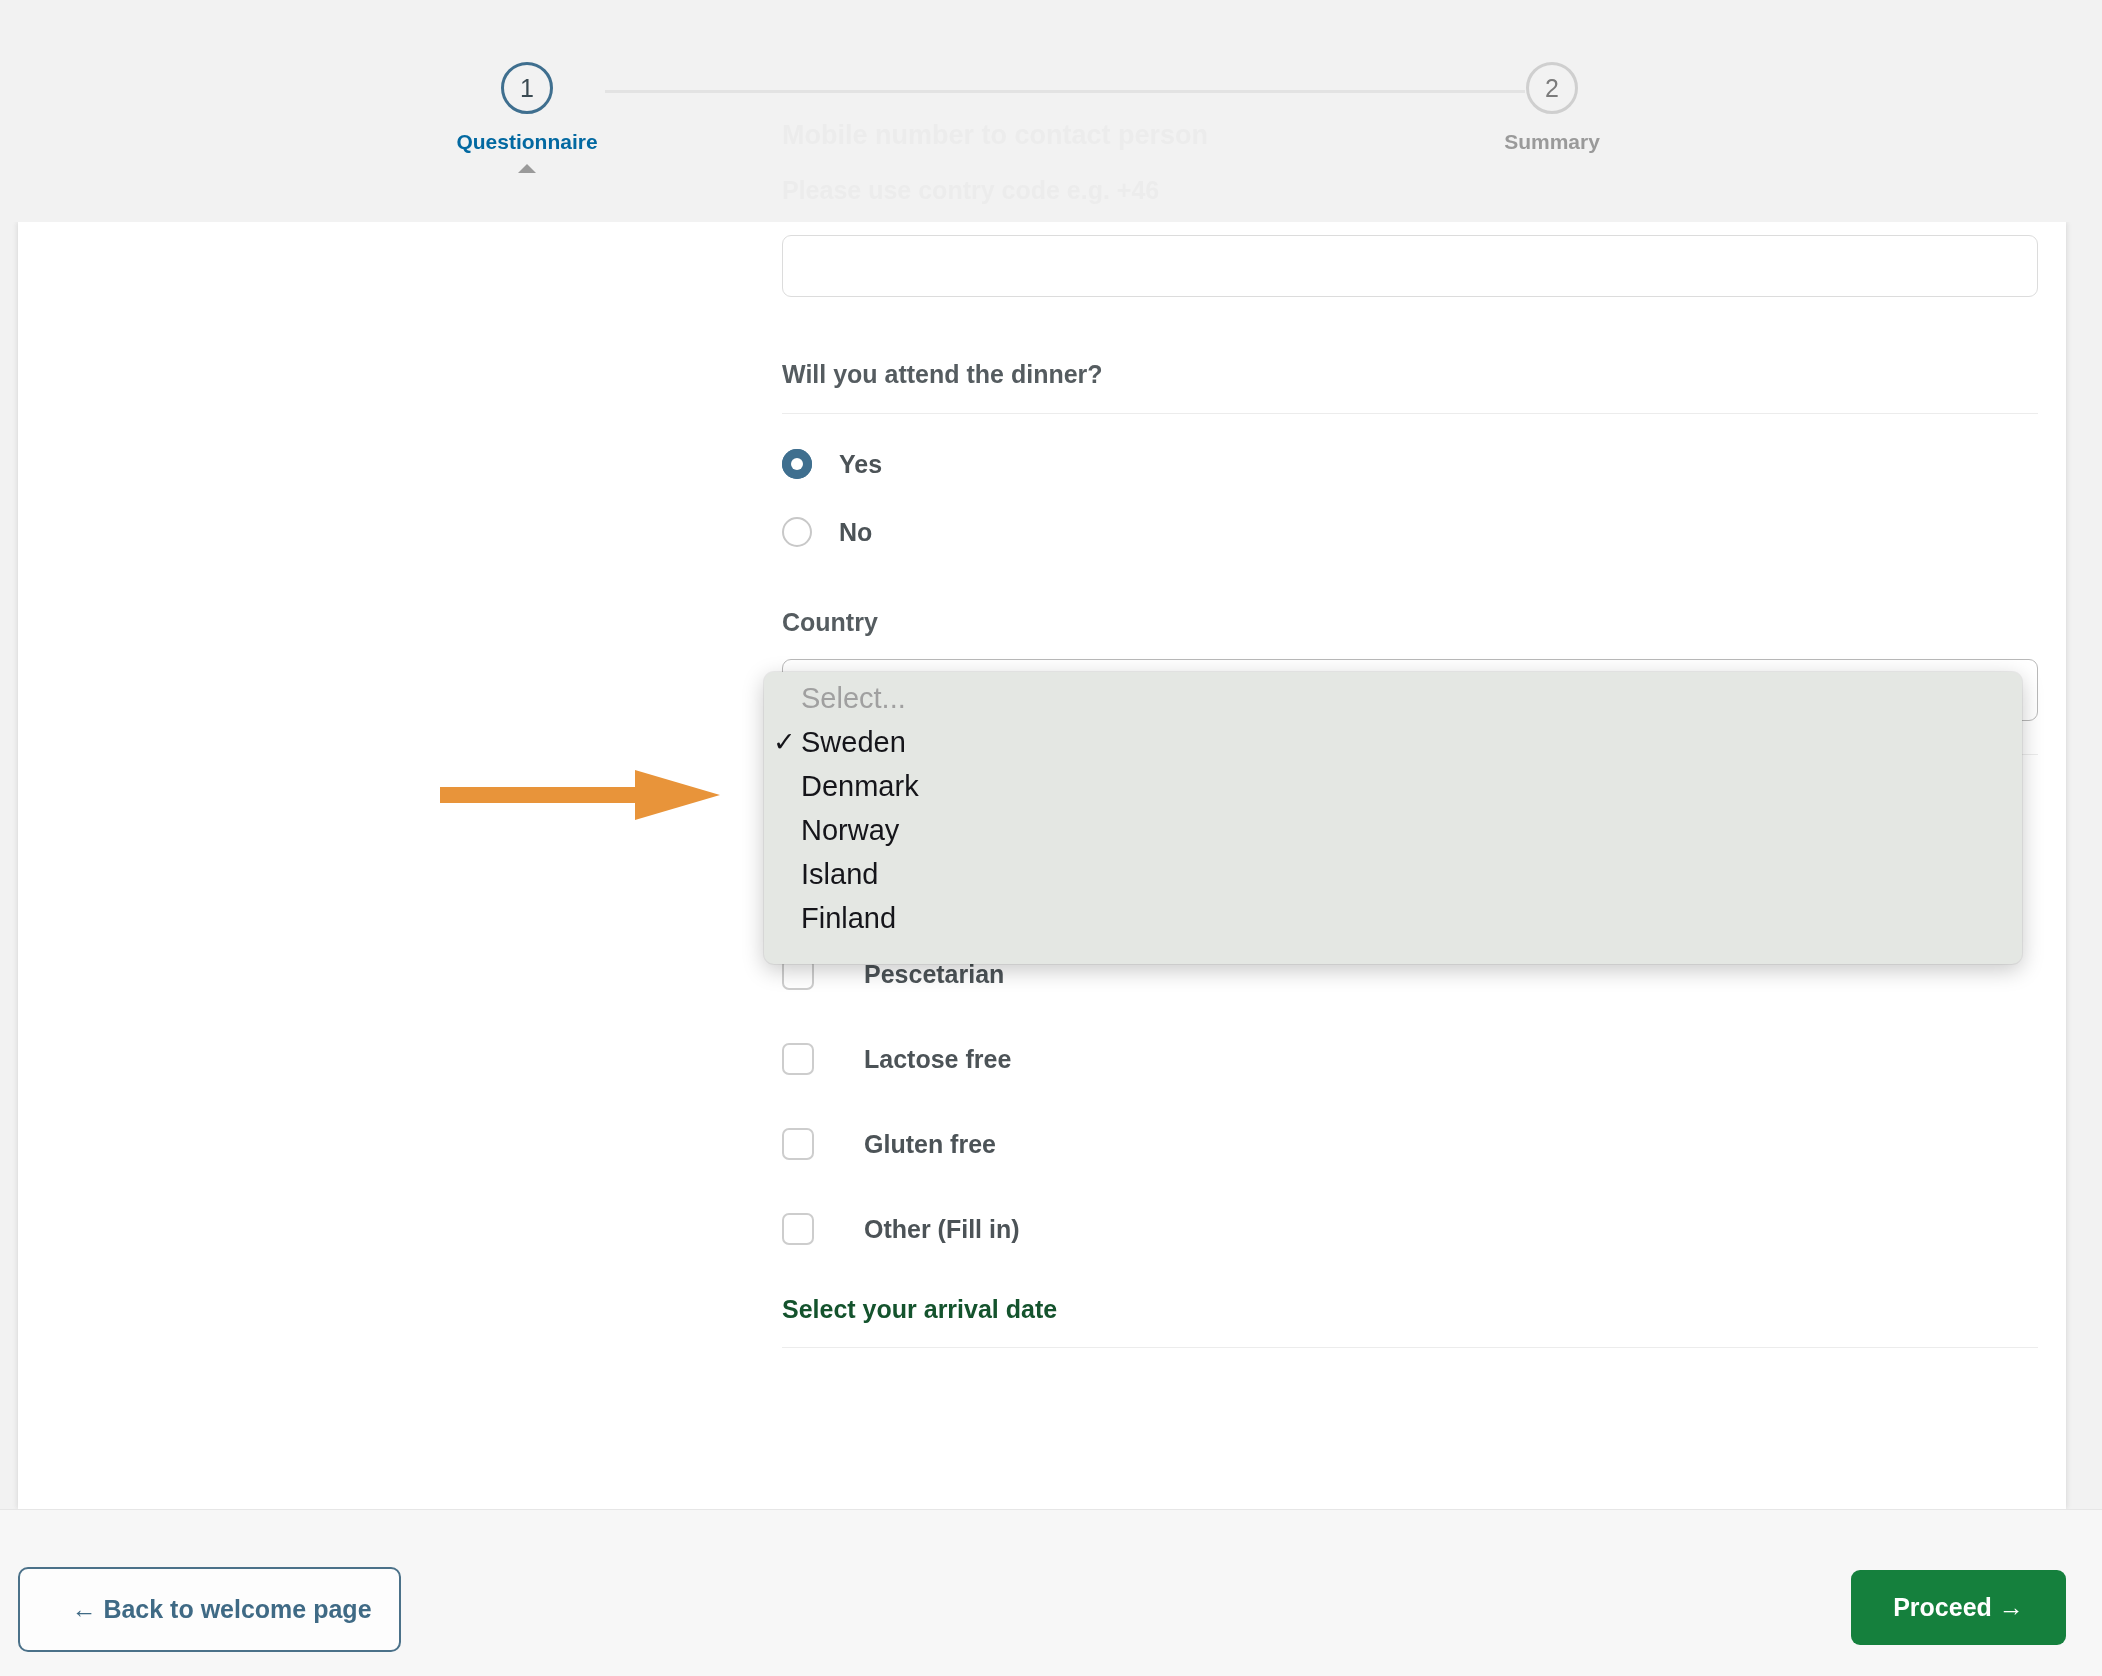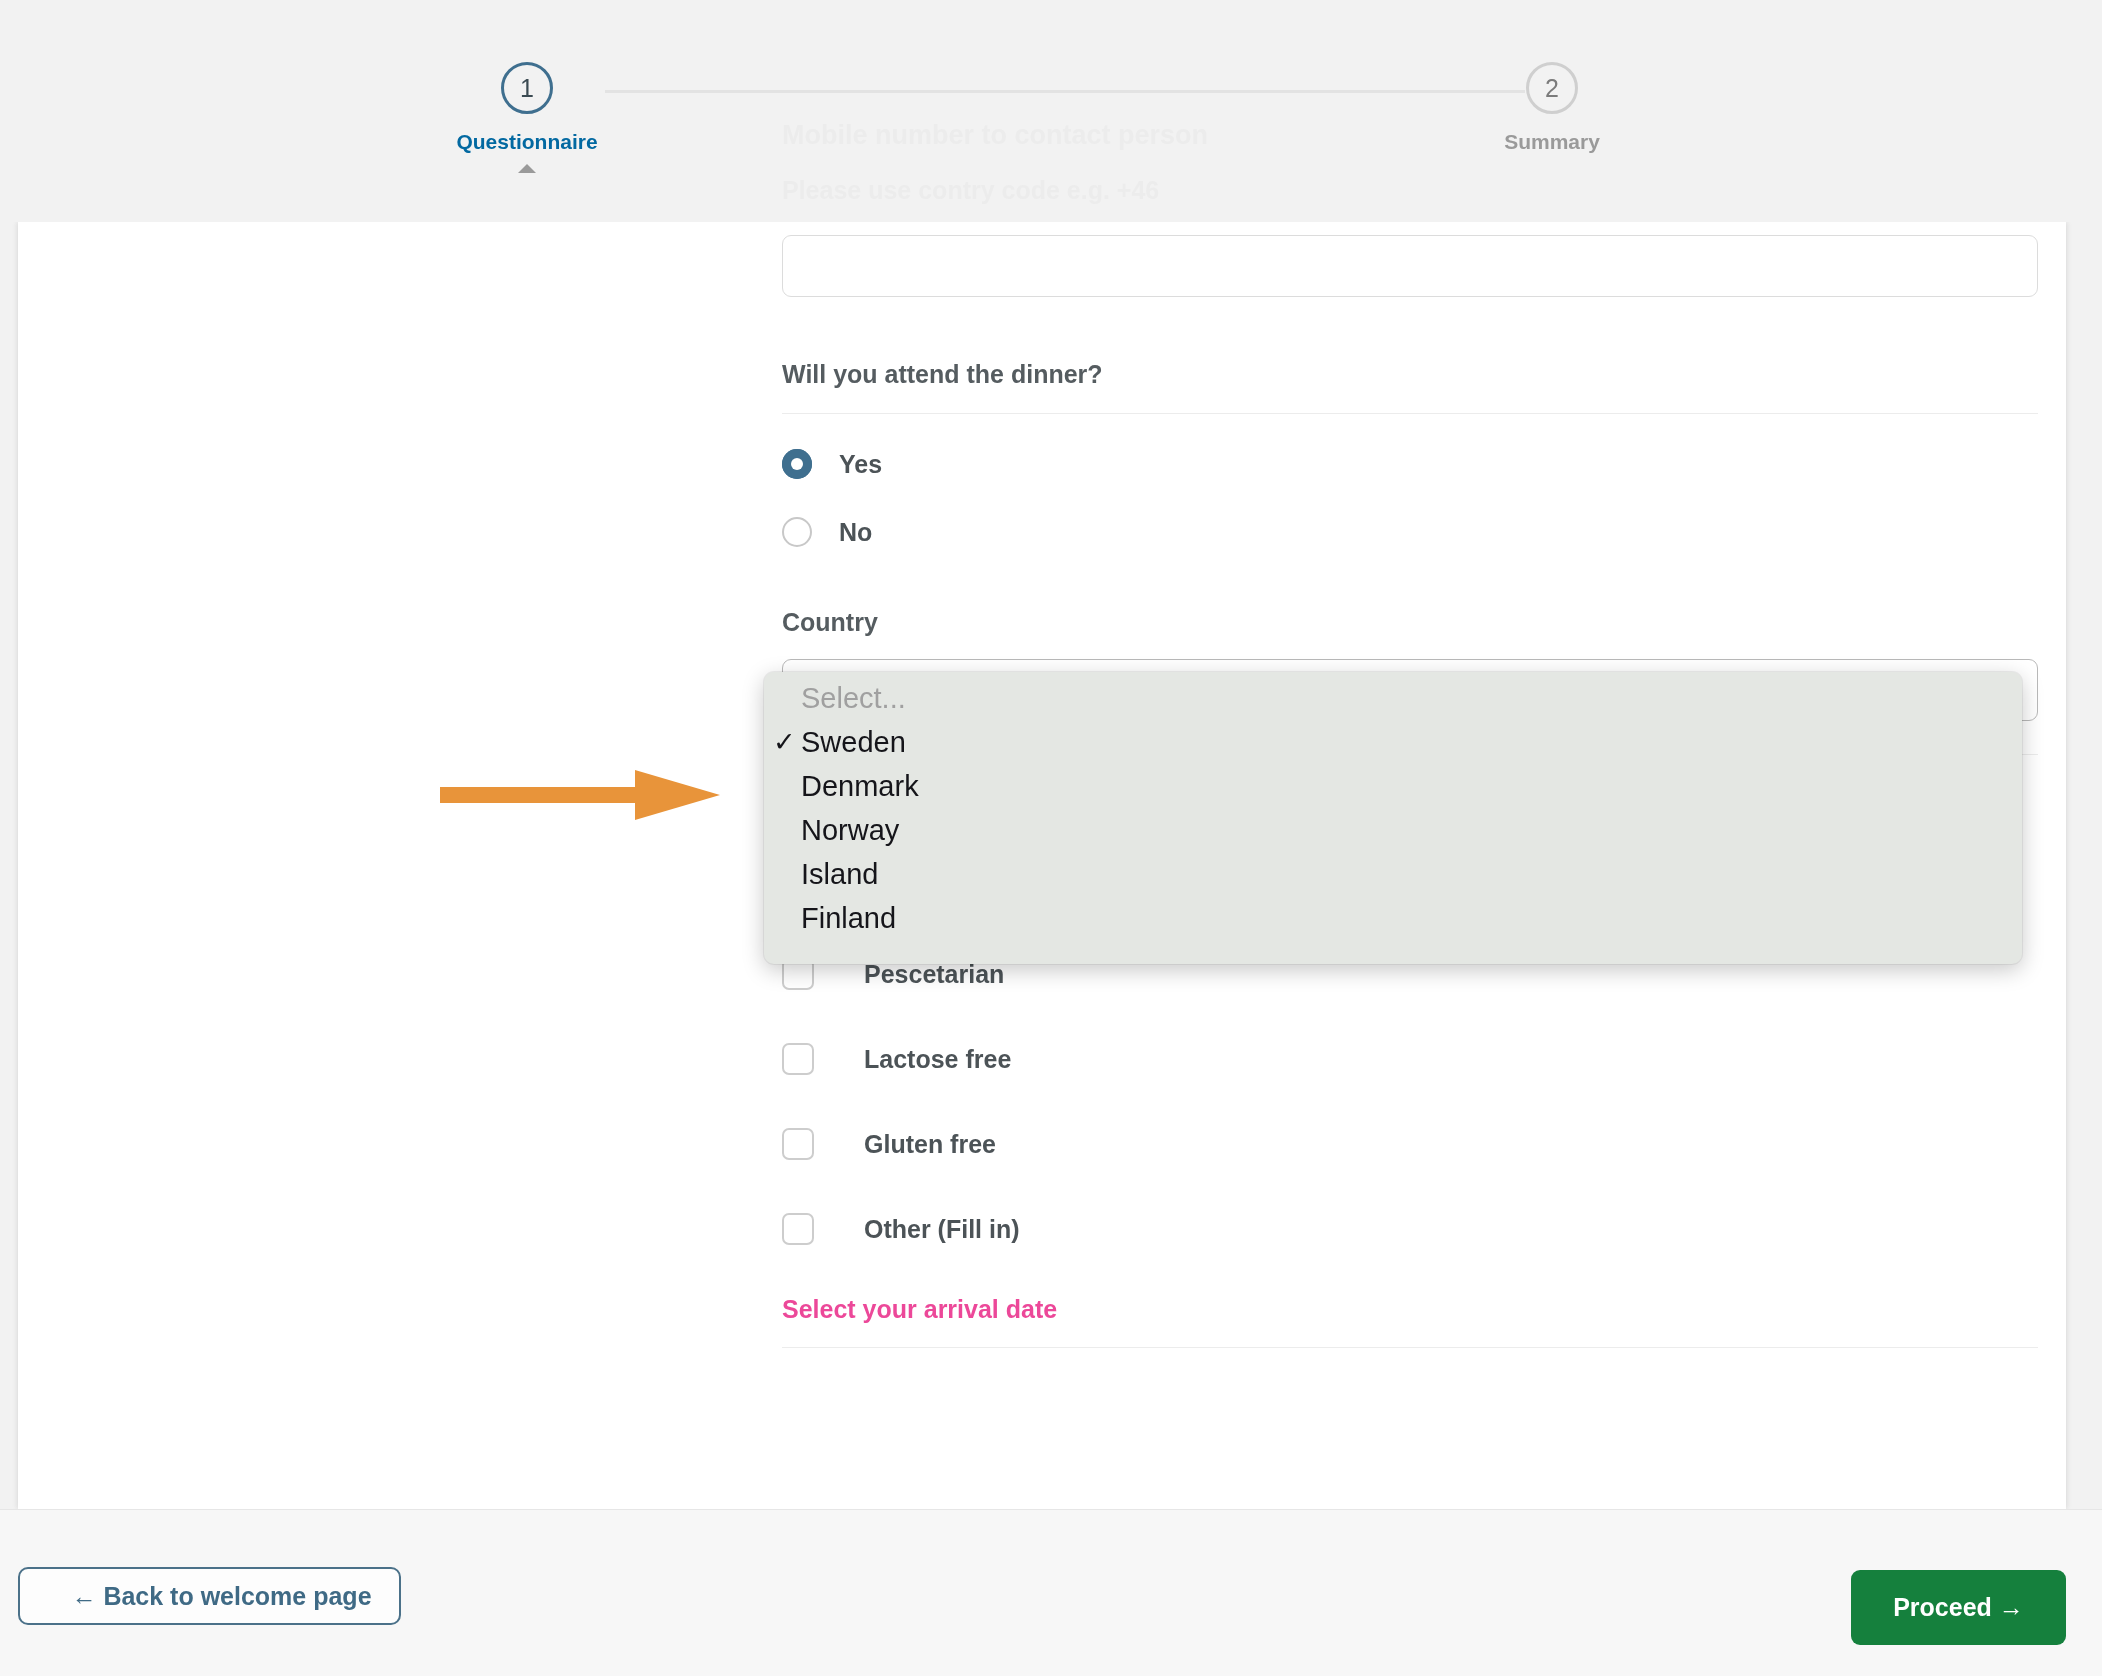--- a/index.html
+++ b/index.html
@@ -239,7 +239,7 @@
   .arrival-label {
     font-size: 25px;
     font-weight: bold;
-    color: #ec4899;
+    color: #14532d;
   }
   .arrival-divider {
     margin-top: 23px;

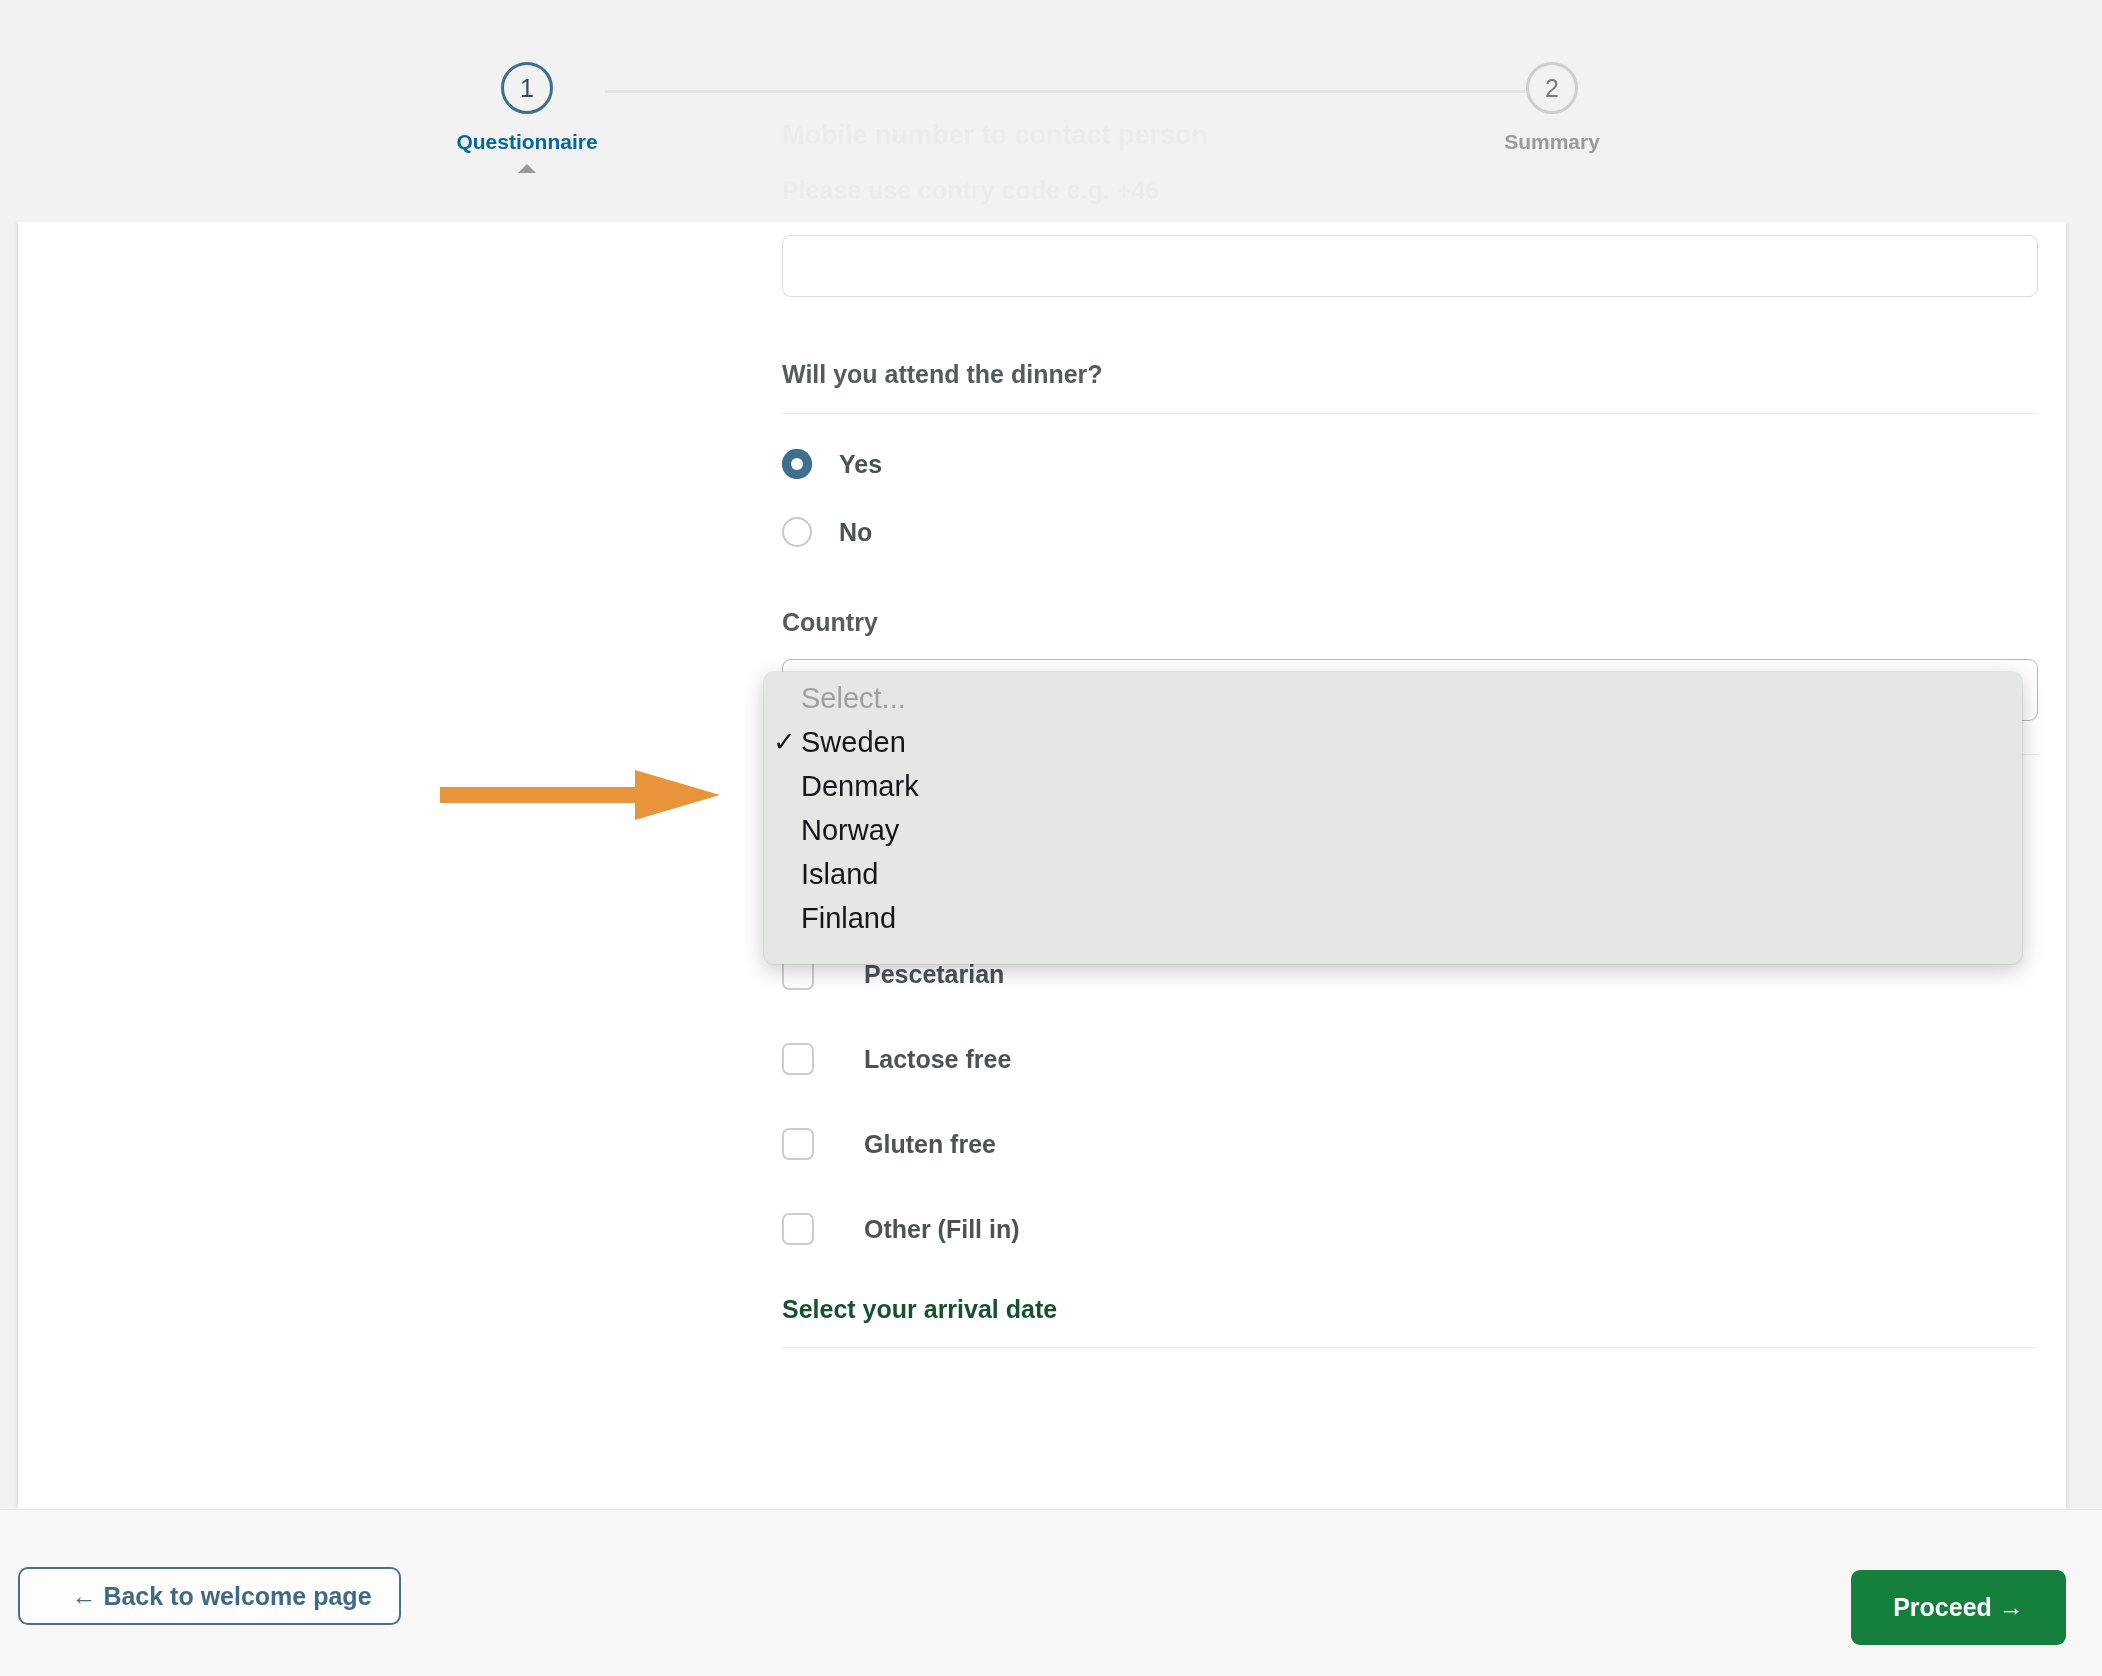--- a/index.html
+++ b/index.html
@@ -303,7 +303,7 @@
     left: 18px;
     top: 58px;
     width: 383px;
-    height: 58px;
+    height: 85px;
     border: 2px solid #4b7189;
     border-radius: 10px;
     background: #fdfdfd;

